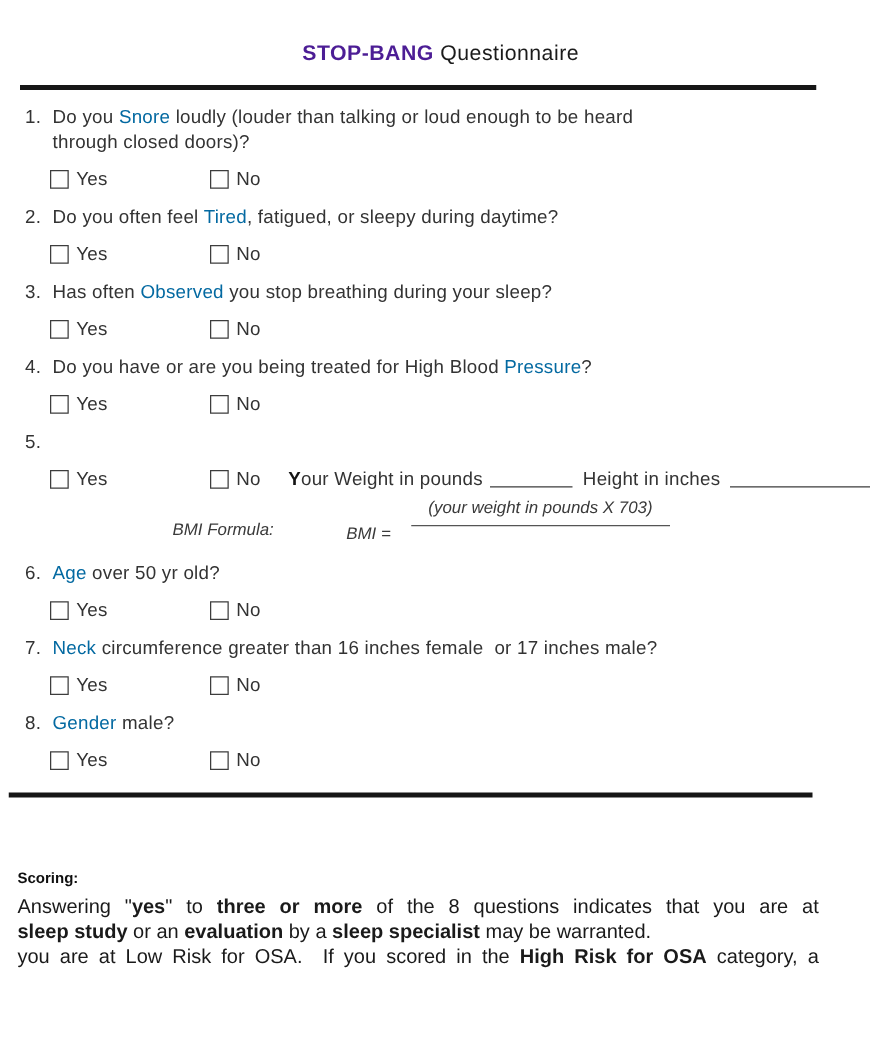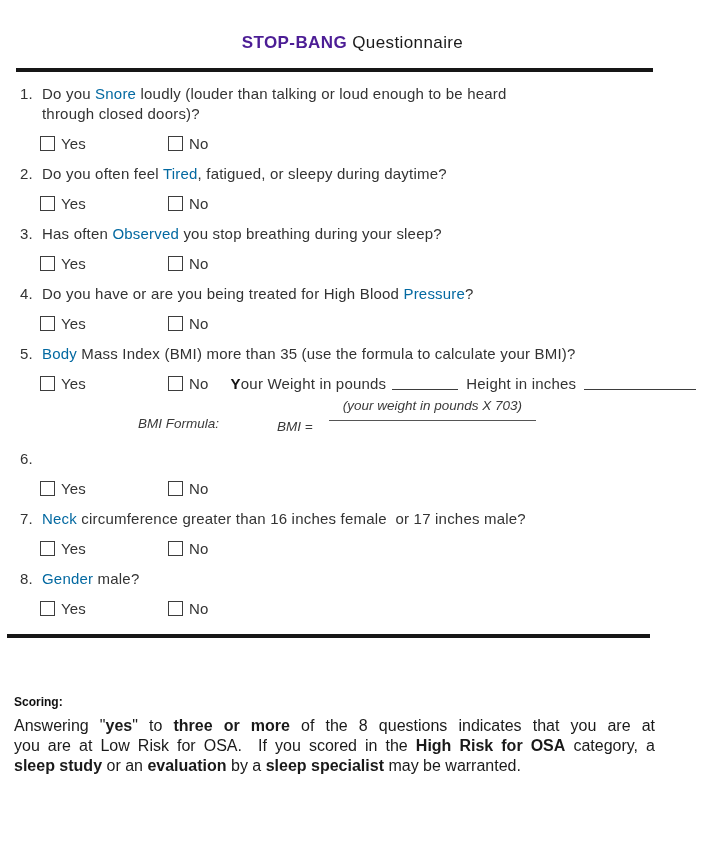--- a/index.html
+++ b/index.html
@@ -134,7 +134,6 @@
   <div>
     <div class="q-line">
         <span class="q-num">5.</span>
-        <span class="q-text"><span></span><span class="key">Body</span><span> Mass Index (BMI) more than 35 (use the formula to calculate your BMI)?</span></span>
       </div>
     <div class="opts opts-measure">
       <span class="opt opt-yes">

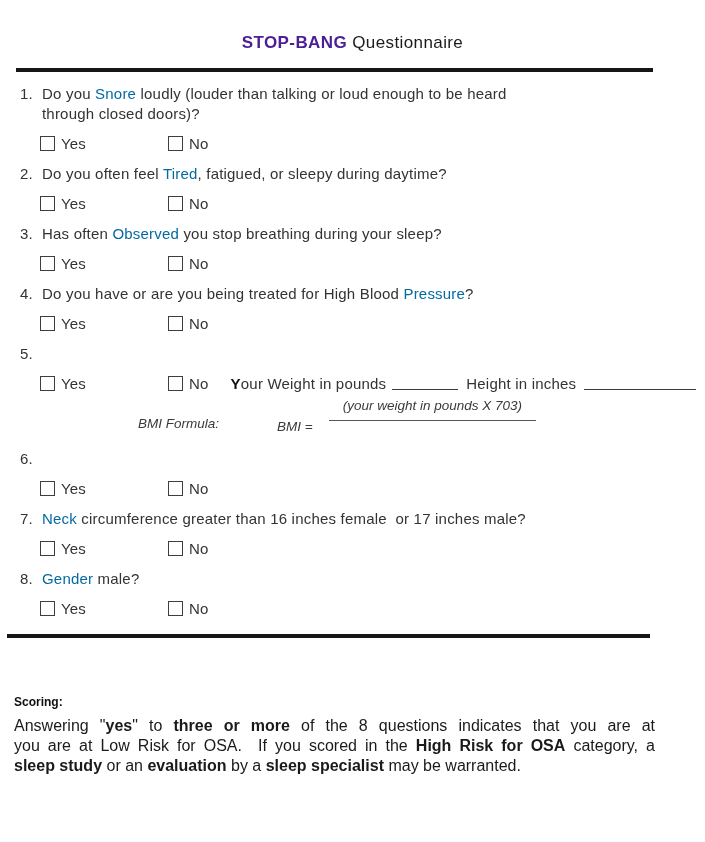--- a/index.html
+++ b/index.html
@@ -161,6 +161,7 @@
   <div>
     <div class="q-line">
         <span class="q-num">6.</span>
+        <span class="q-text"><span></span><span class="key">Age</span><span> over 50 yr old?</span></span>
       </div>
     <div class="opts">
       <span class="opt opt-yes">

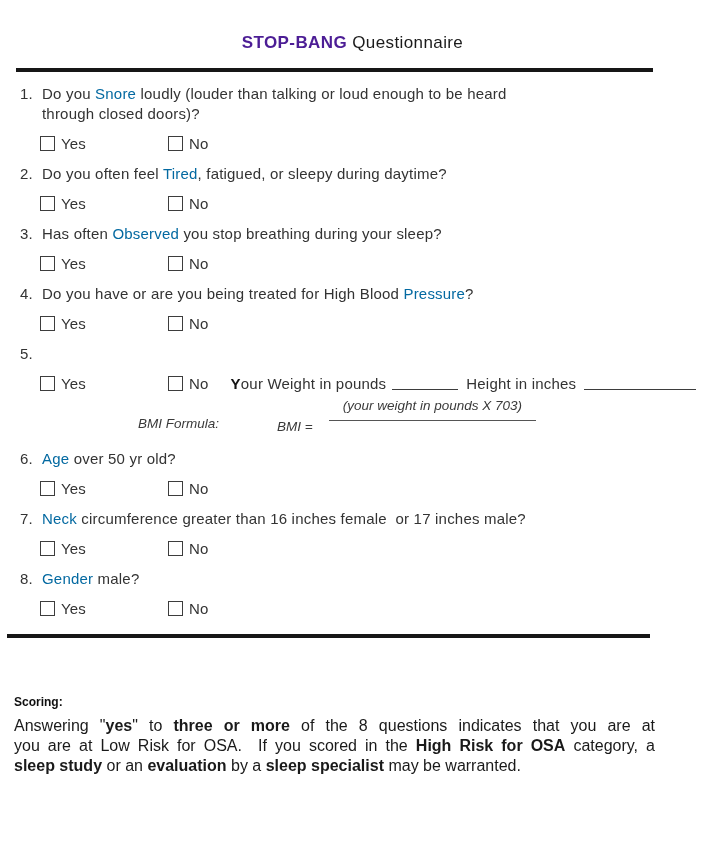--- a/index.html
+++ b/index.html
@@ -216,8 +216,8 @@
 <div class="scoring">
   <div class="scoring-heading">Scoring:</div>
   <div class="score-line jline"><span>Answering "</span><span class="b">yes</span><span>" to </span><span class="b">three or more</span><span> of the 8 questions indicates that you are at</span></div>
+  <div class="score-line"><span class="b">sleep study</span><span> or an </span><span class="b">evaluation</span><span> by a </span><span class="b">sleep specialist</span><span> may be warranted.</span></div>
   <div class="score-line jline"><span>you are at Low Risk for OSA.  If you scored in the </span><span class="b">High Risk for OSA</span><span> category, a</span></div>
-  <div class="score-line"><span class="b">sleep study</span><span> or an </span><span class="b">evaluation</span><span> by a </span><span class="b">sleep specialist</span><span> may be warranted.</span></div>
 </div>
 
 </body></html>

